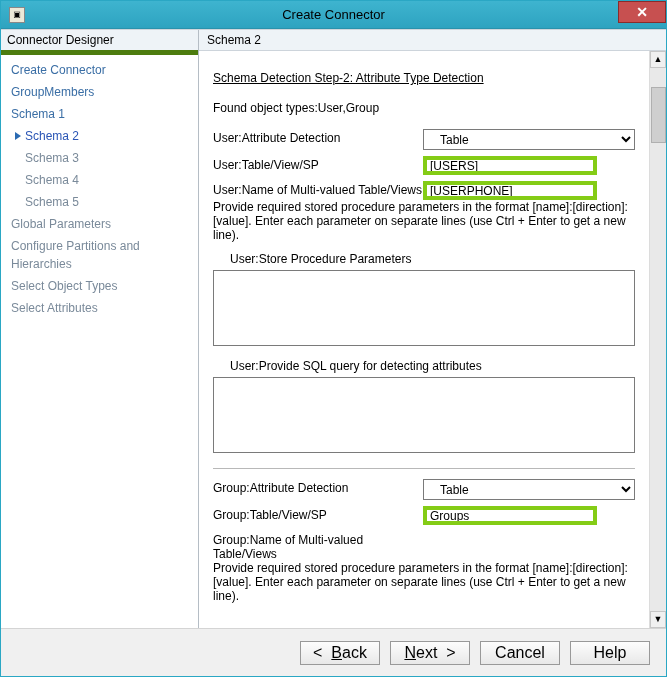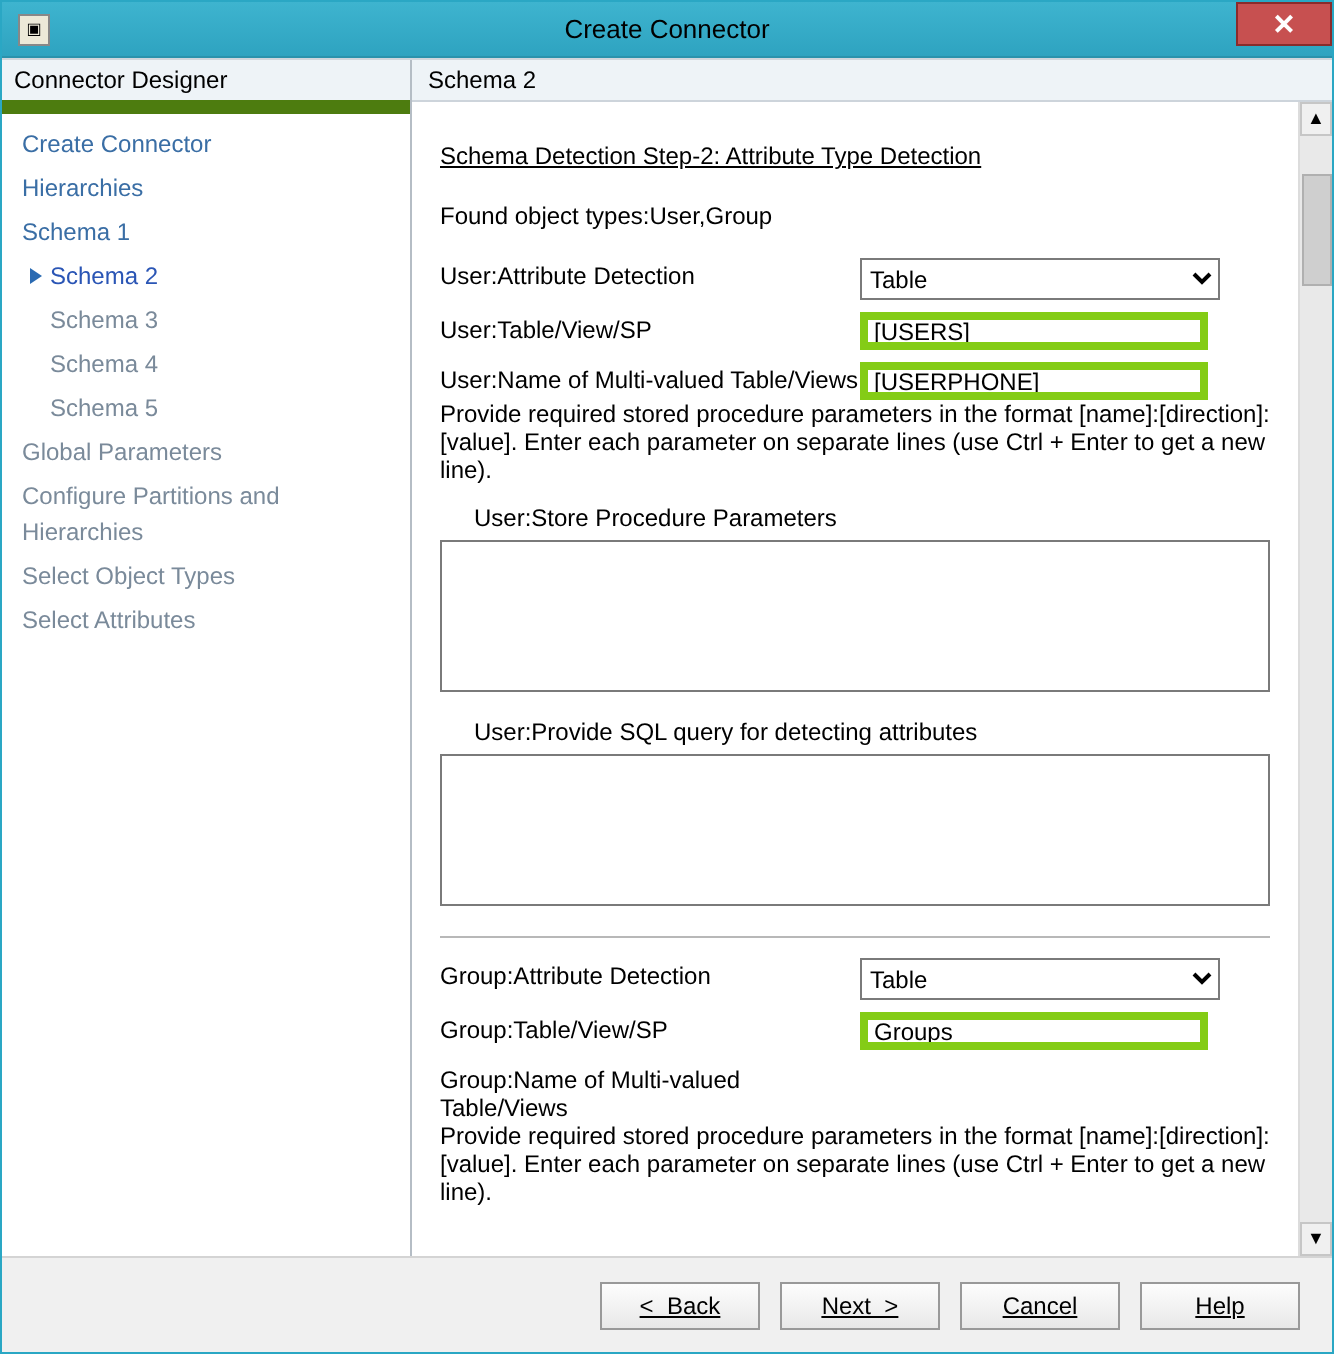--- a/index.html
+++ b/index.html
@@ -79,7 +79,7 @@
   }
   .sidebar-header {
     background: #eef3f7;
-    border-bottom: 7px solid #4d7c0f;
+    border-bottom: 5px solid #4d7c0f;
     padding: 3px 6px;
     font-size: 12px;
   }

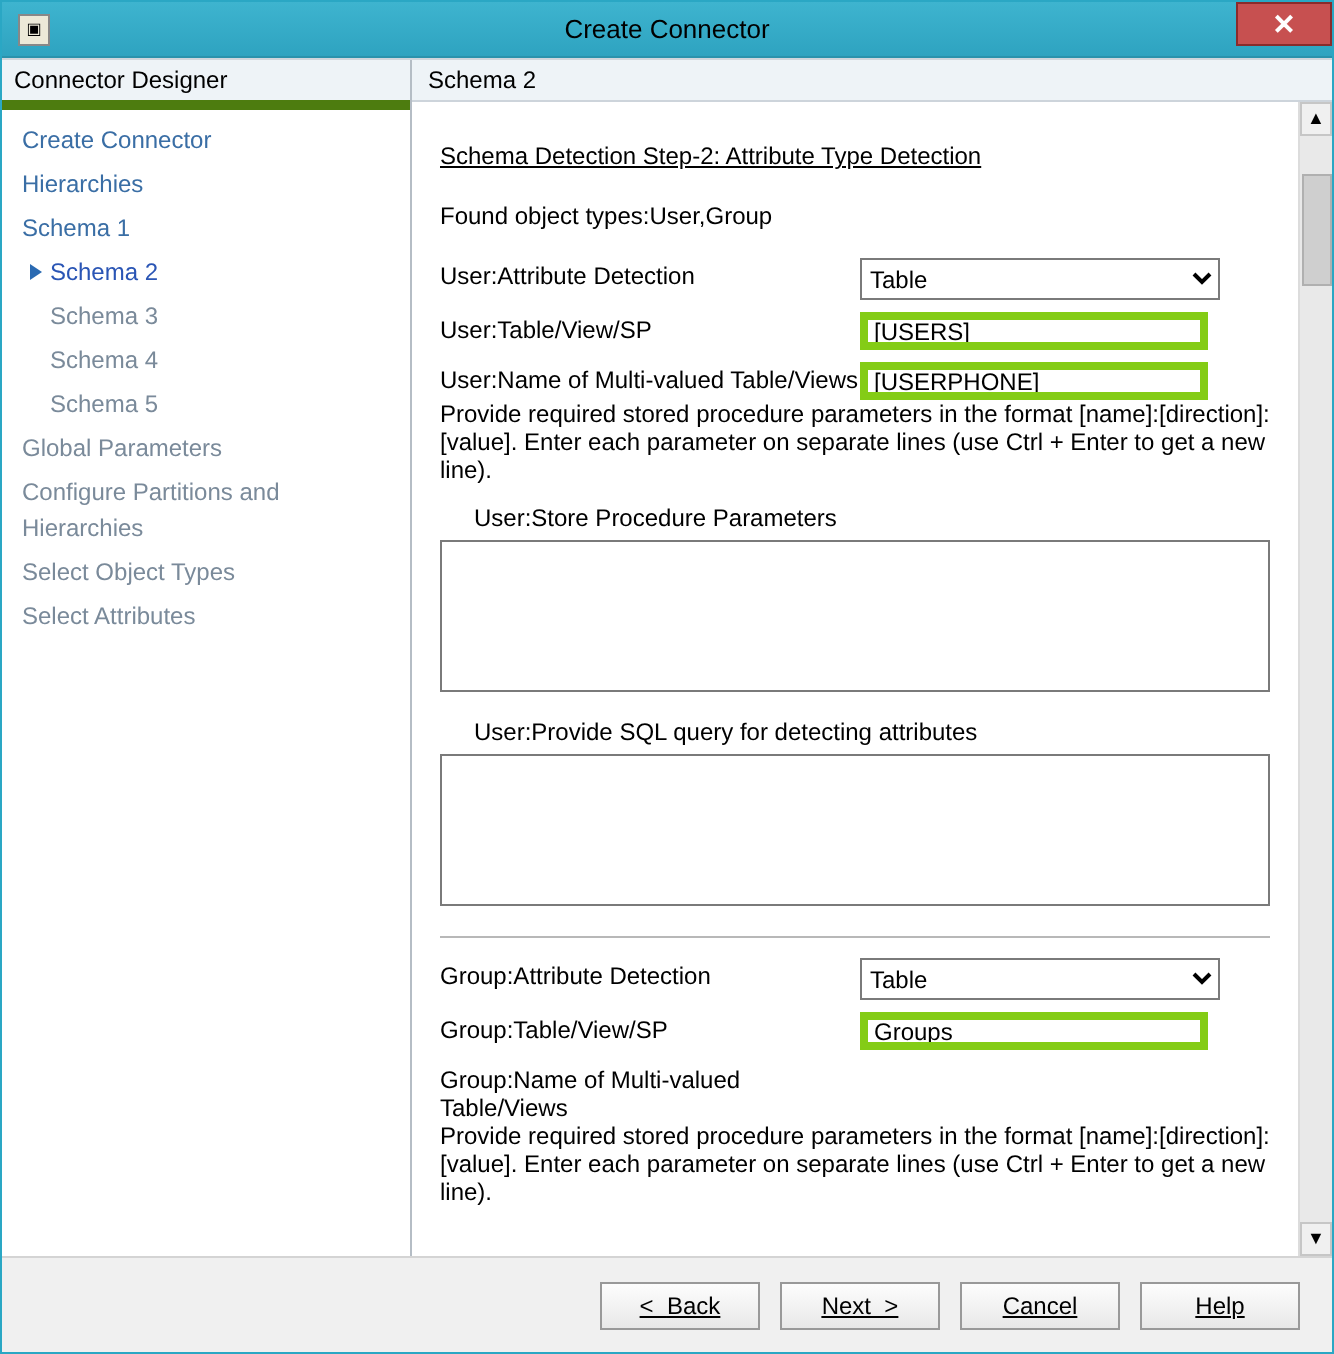--- a/index.html
+++ b/index.html
@@ -261,7 +261,7 @@
             </div>
             <div class="nav-item">
               <span class="arrow"></span>
-              <span>Hierarchies</span>
+              <span>GroupMembers</span>
             </div>
             <div class="nav-item">
               <span class="arrow"></span>

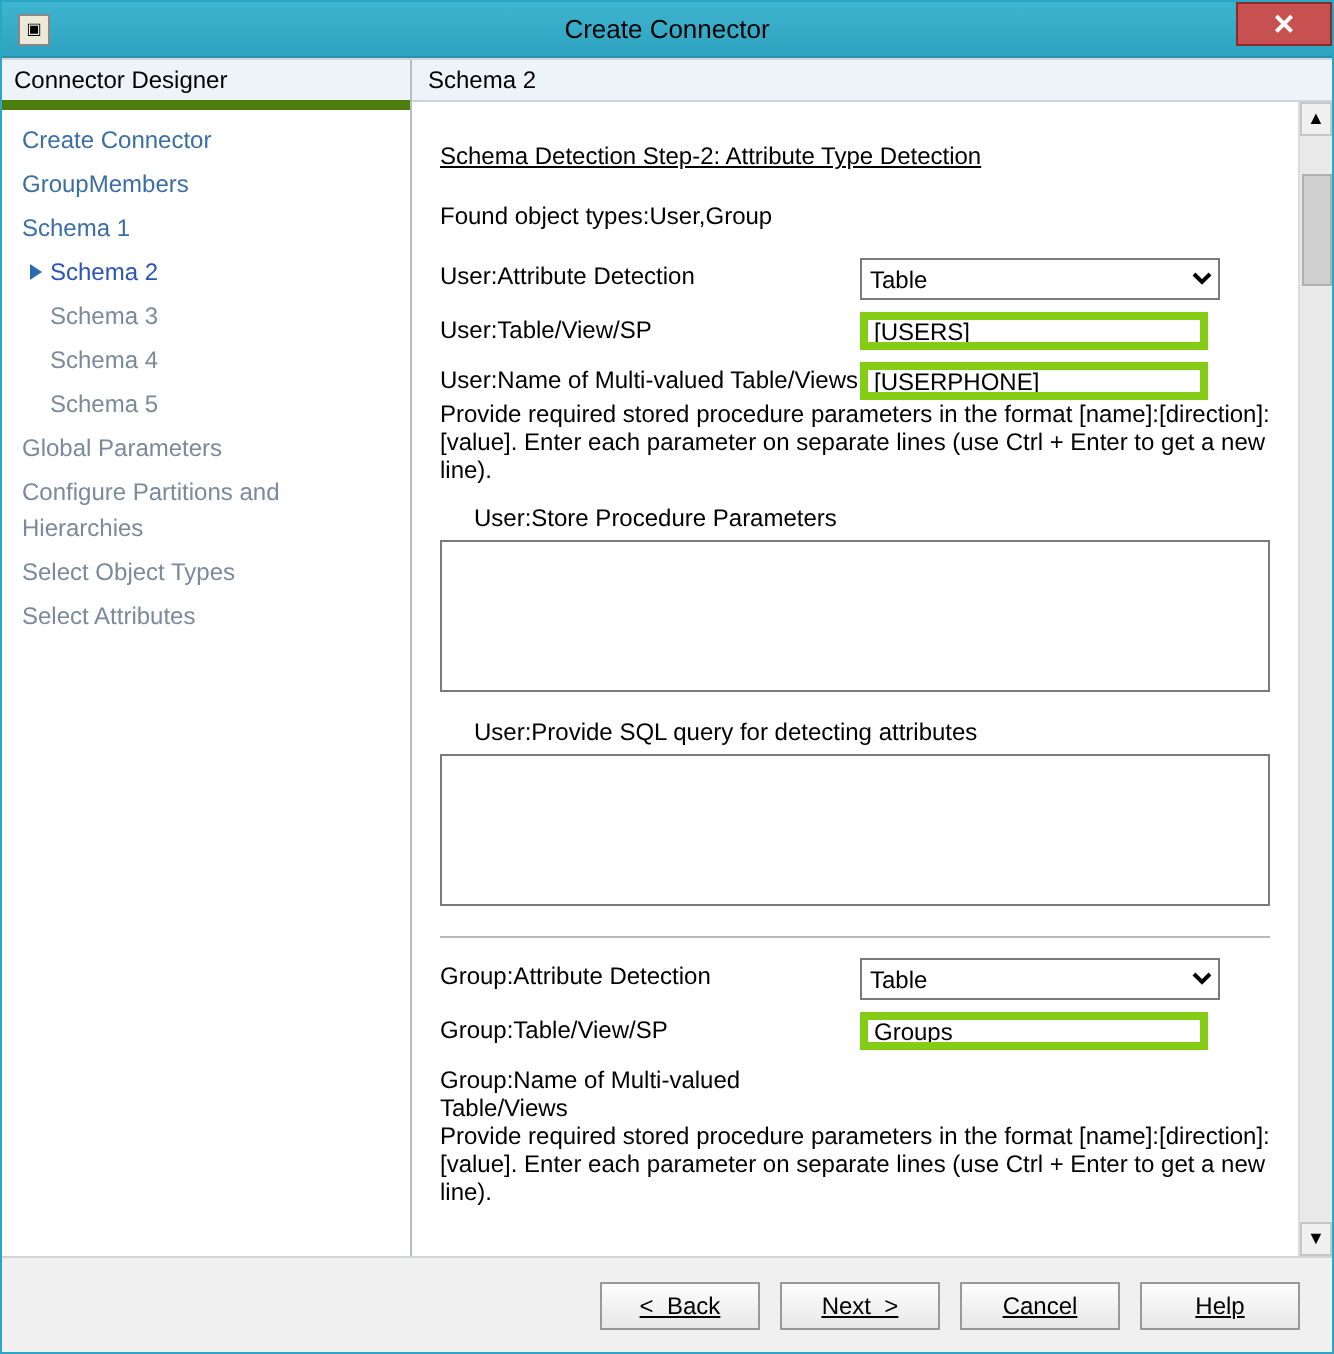--- a/index.html
+++ b/index.html
@@ -181,11 +181,12 @@
     flex: 1;
   }
   select.combo {
-    width: 180px;
+    width: 212px;
     height: 21px;
     font-size: 12px;
     border: 1px solid #7a7a7a;
     background: #fff;
+    padding-left: 12px;
   }
   input.tbox {
     width: 174px;

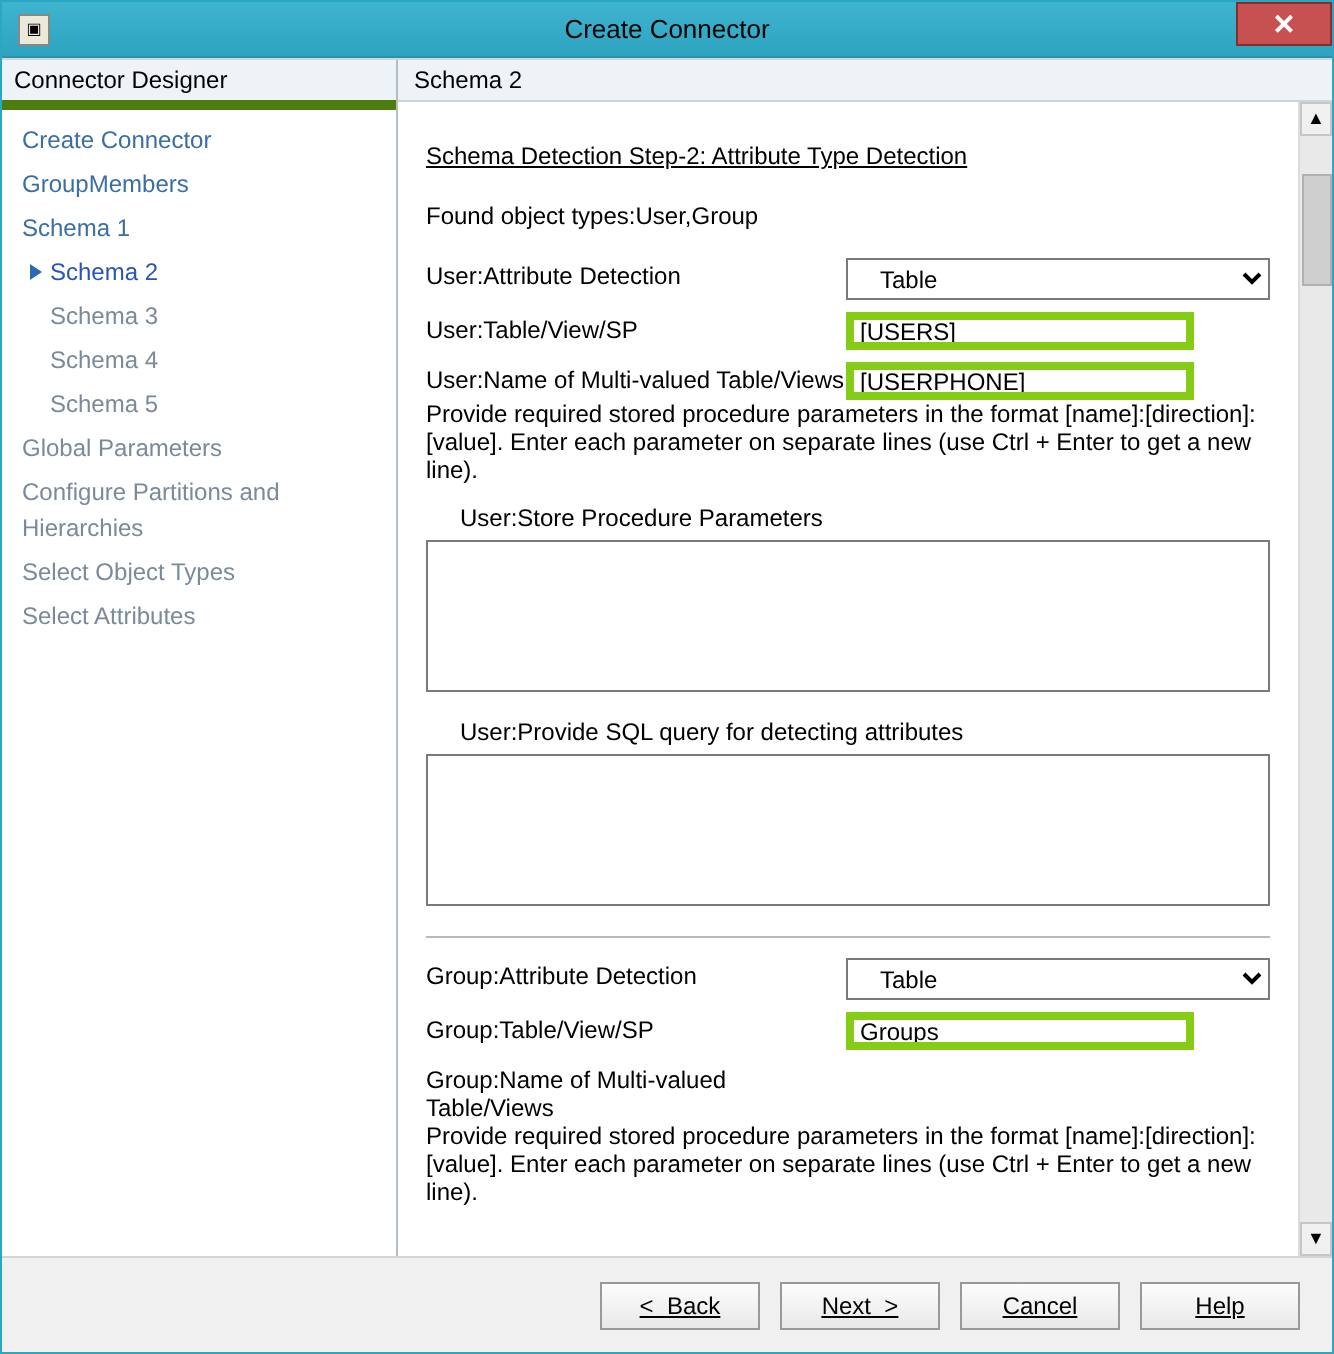--- a/index.html
+++ b/index.html
@@ -231,12 +231,11 @@
   button.dlgbtn {
     min-width: 80px;
     height: 24px;
-    font-size: 12px;
+    font-size: 16px;
     border: 1px solid #999;
     background: linear-gradient(#fdfdfd,#e8e8e8);
     cursor: pointer;
     padding: 0 10px;
-    text-decoration: underline;
   }
   .underline { text-decoration: underline; }
 </style>

